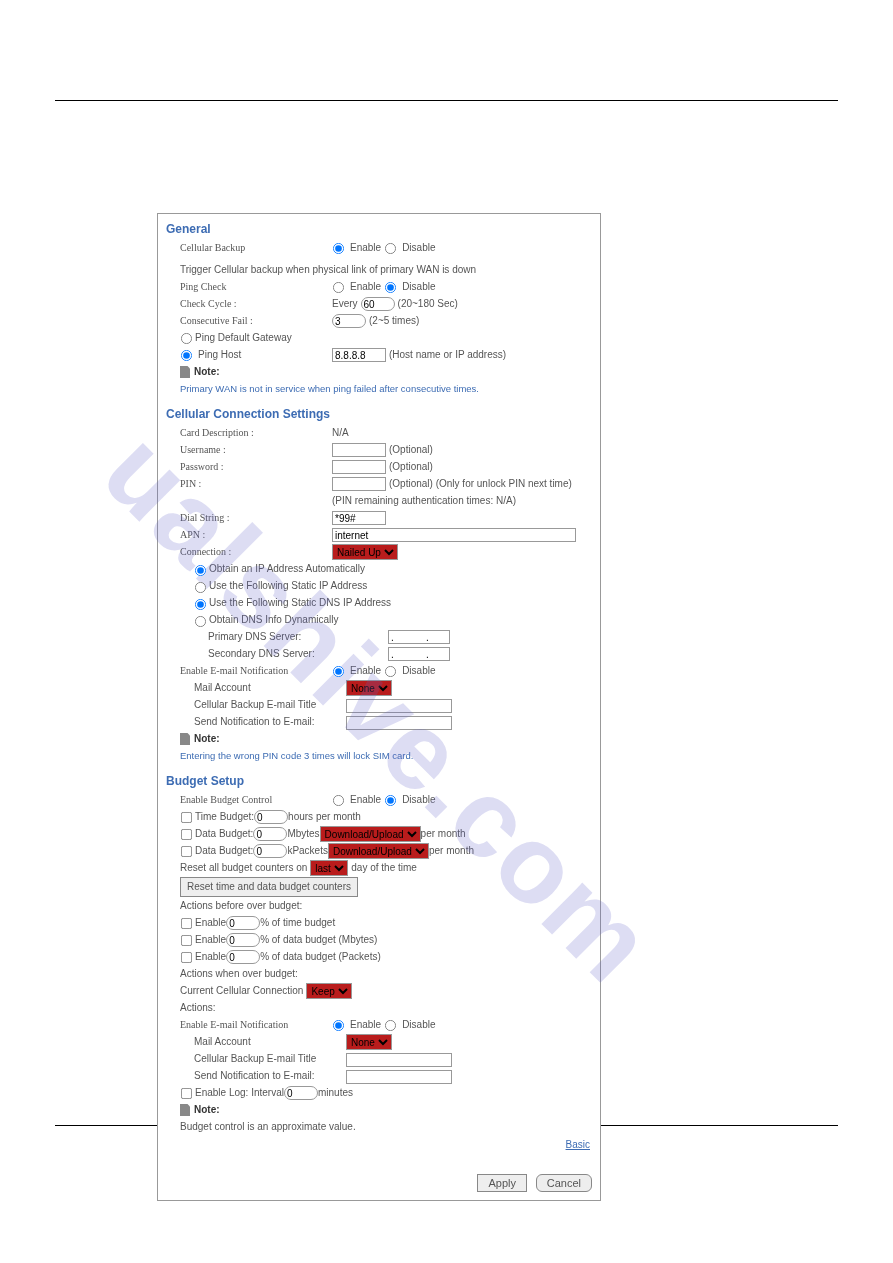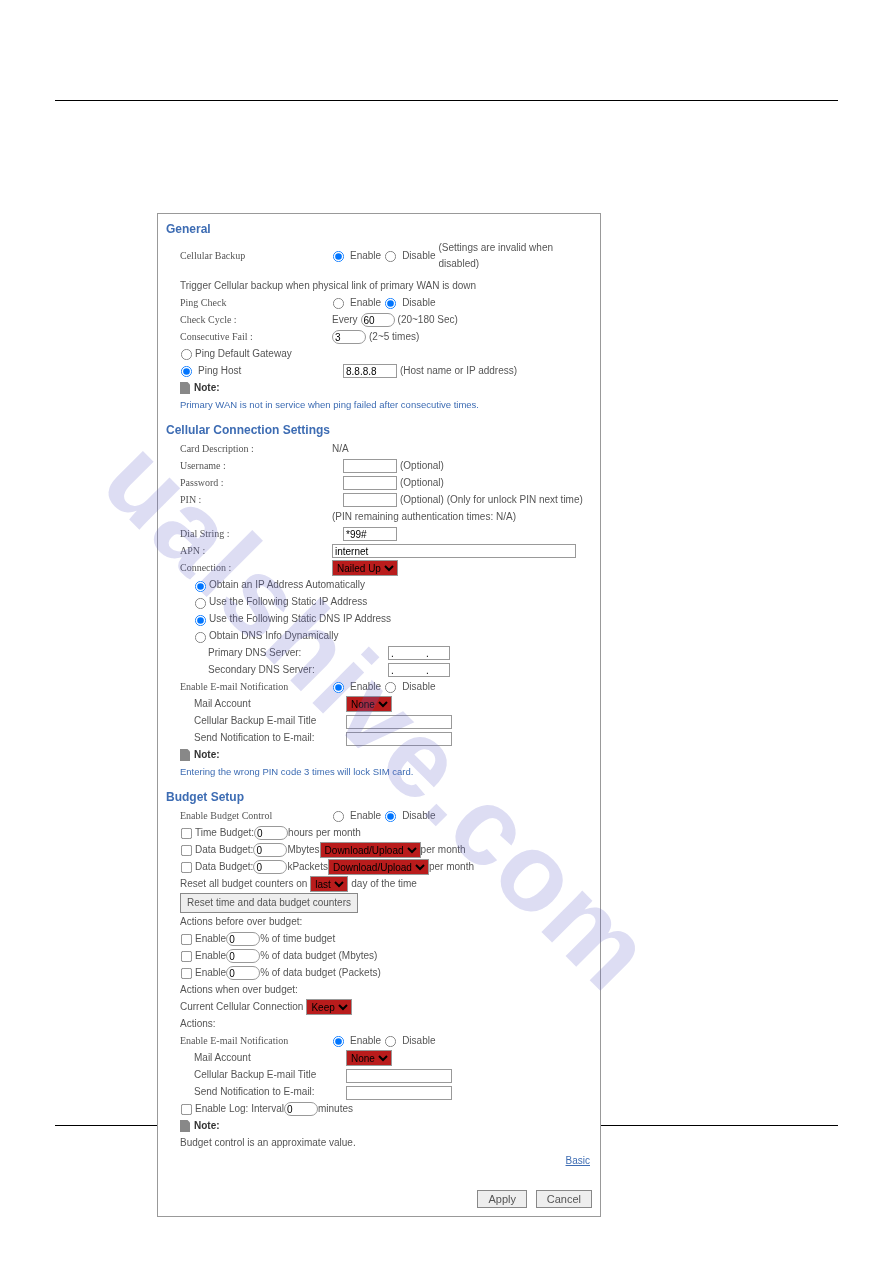--- a/index.html
+++ b/index.html
@@ -160,7 +160,6 @@
         <span>Enable</span>
         <input type="radio" style="">
         <span>Disable</span>
-        <span>(Settings are invalid when disabled)</span>
       </div>
     </div>
 

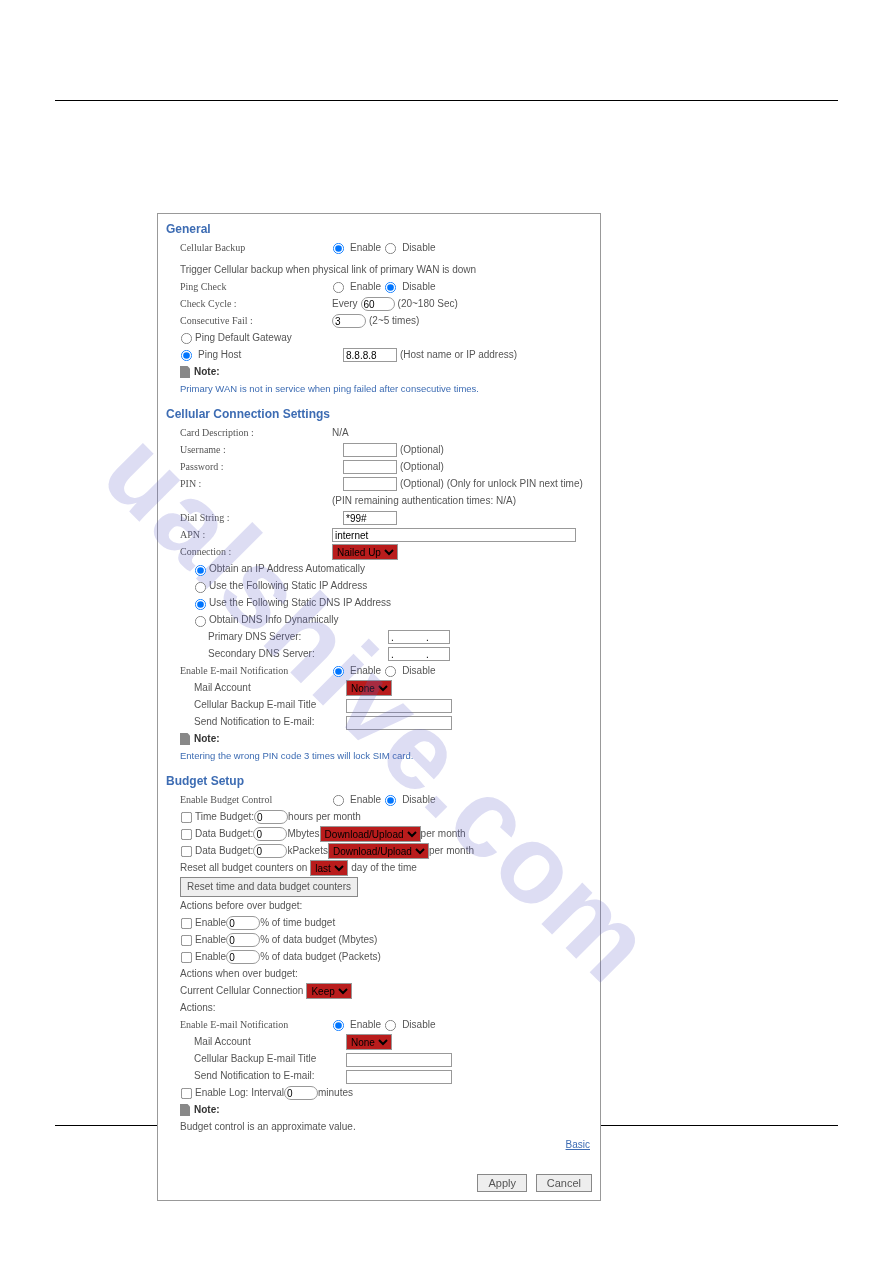--- a/index.html
+++ b/index.html
@@ -75,7 +75,7 @@
     padding: 0 2px;
   }
   .input-tiny { width: 34px; border-radius: 7px; }
-  .input-sm { width: 54px; margin-left: 11px; }
+  .input-sm { width: 54px; }
   .input-med { width: 106px; }
   .input-ip { width: 62px; text-align:center; letter-spacing:6px; }
   .input-apn { width: 244px; }

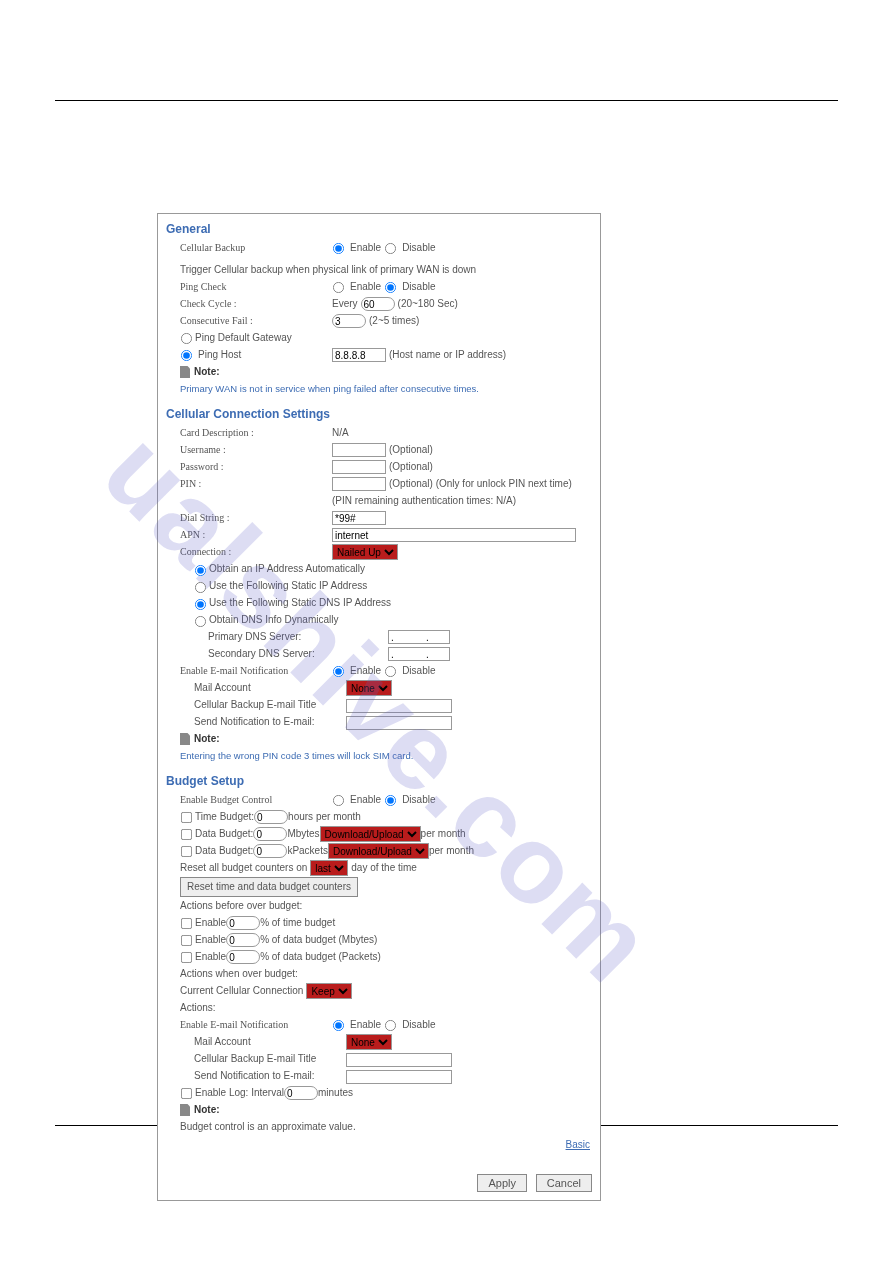--- a/index.html
+++ b/index.html
@@ -452,7 +452,7 @@
 
     <div class="footer-btns">
       <span class="btn btn-wide">Apply</span>
-      <span class="btn btn-wide" style="margin-left:6px;">Cancel</span>
+      <span class="btn btn-wide" style="margin-left:6px;border-radius:6px;">Cancel</span>
     </div>
 
   </div>

